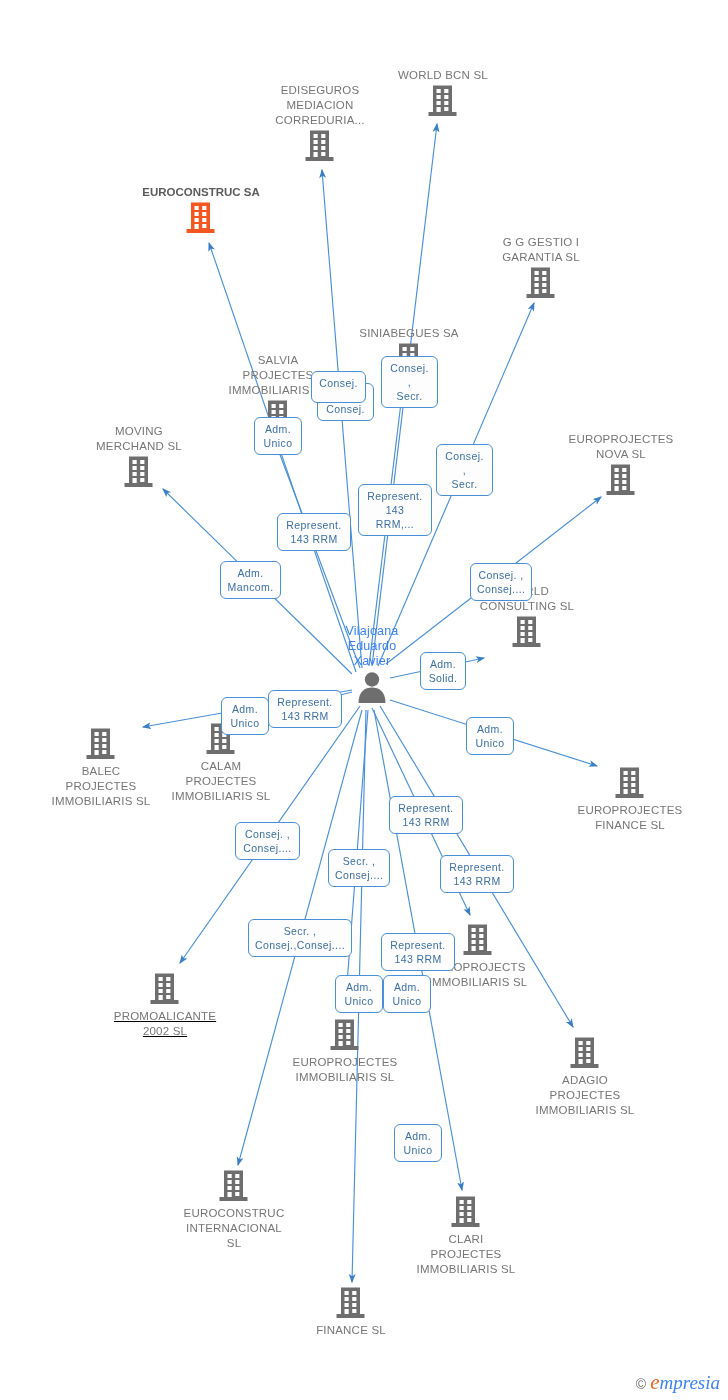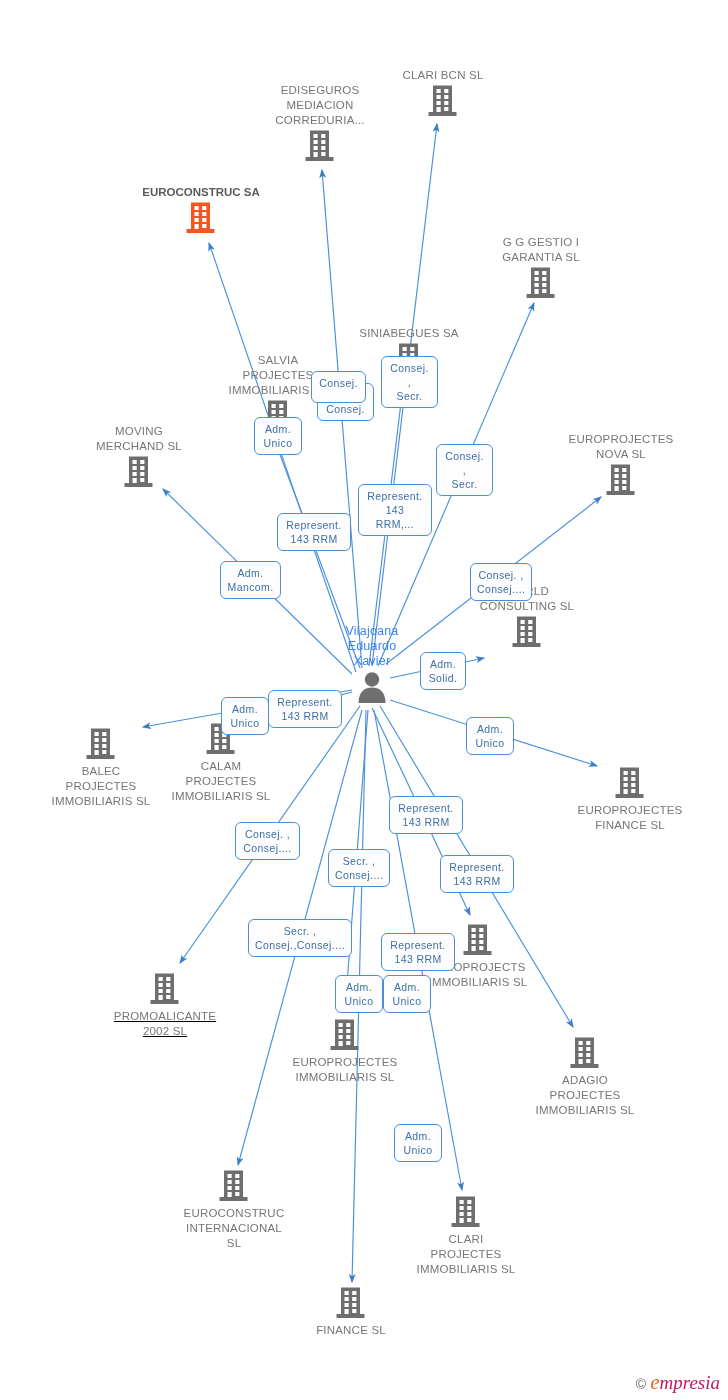--- a/index.html
+++ b/index.html
@@ -133,7 +133,7 @@
           </svg></span>
       </div>
       <div class="node company label-top" style="left: 443px; top: 68px;">
-        <span class="label">CLARI BCN SL</span>
+        <span class="label">WORLD BCN SL</span>
         <span class="icon"><svg width="32" height="34" viewBox="0 0 32 34">
             <rect x="6" y="1.5" width="19" height="27" fill="#6e6e6e"></rect>
             <rect x="1.5" y="28" width="28" height="4" fill="#6e6e6e"></rect>

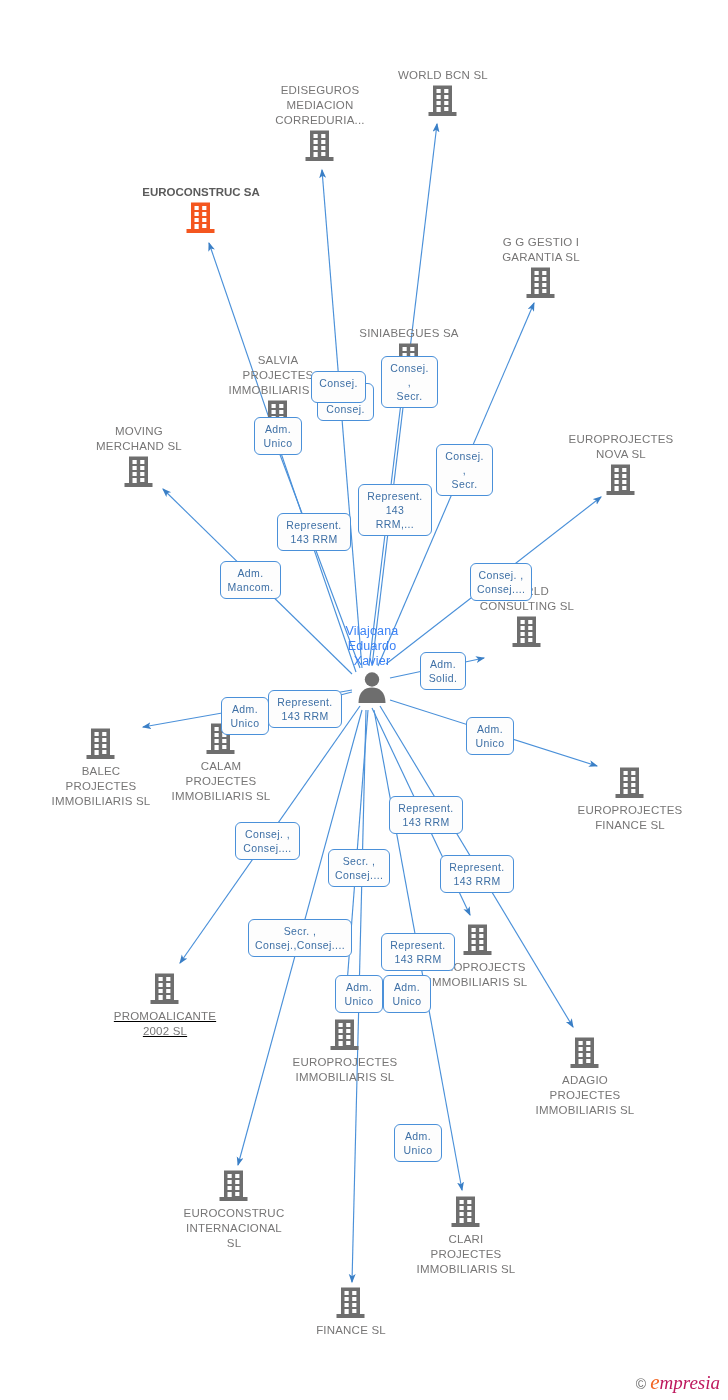--- a/index.html
+++ b/index.html
@@ -63,7 +63,7 @@
   }
   #watermark .cmark{color:#6d6d6d;font-size:14px;}
   #watermark .wm-e{color:#f26522;font-family:"Liberation Serif",serif;font-style:italic;font-size:21px;line-height:1;}
-  #watermark .wm-rest{color:#be185d;font-family:"Liberation Serif",serif;font-style:italic;font-size:19px;line-height:1;}
+  #watermark .wm-rest{color:#3b82f6;font-family:"Liberation Serif",serif;font-style:italic;font-size:19px;line-height:1;}
 </style>
 </head>
 <body>

